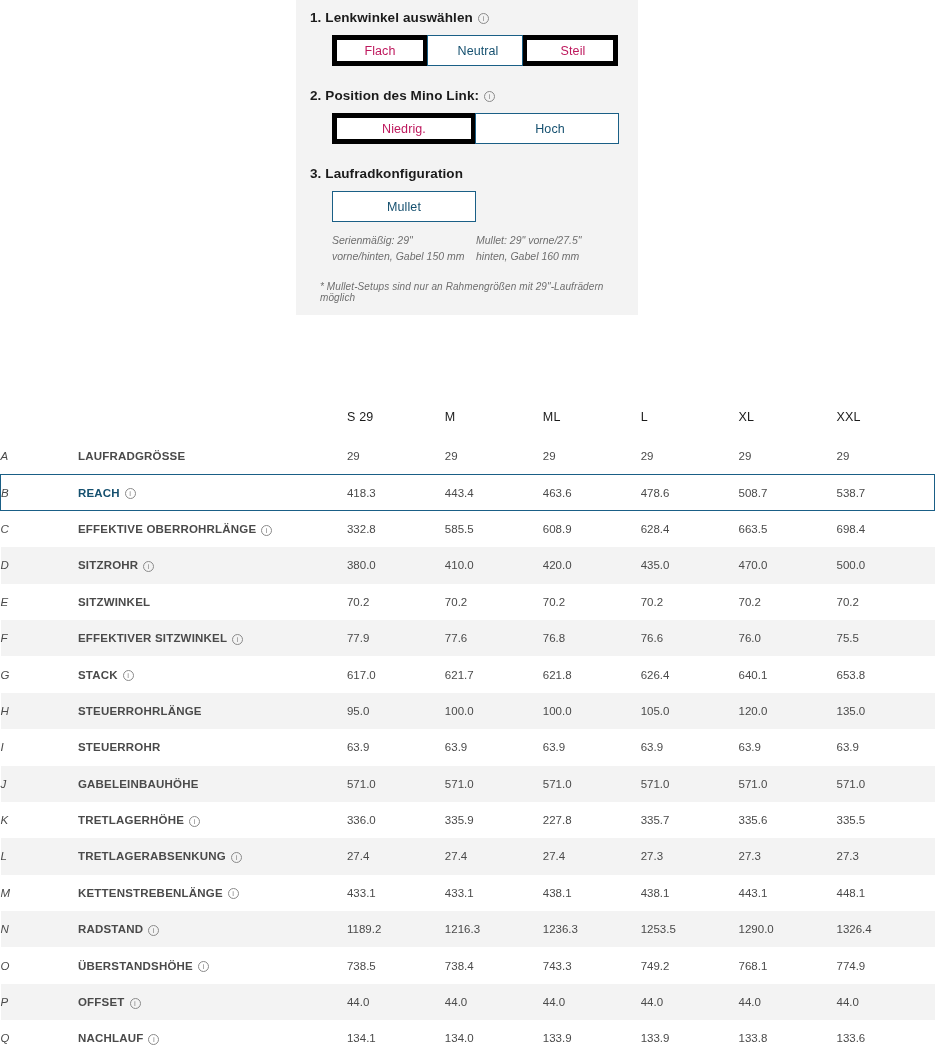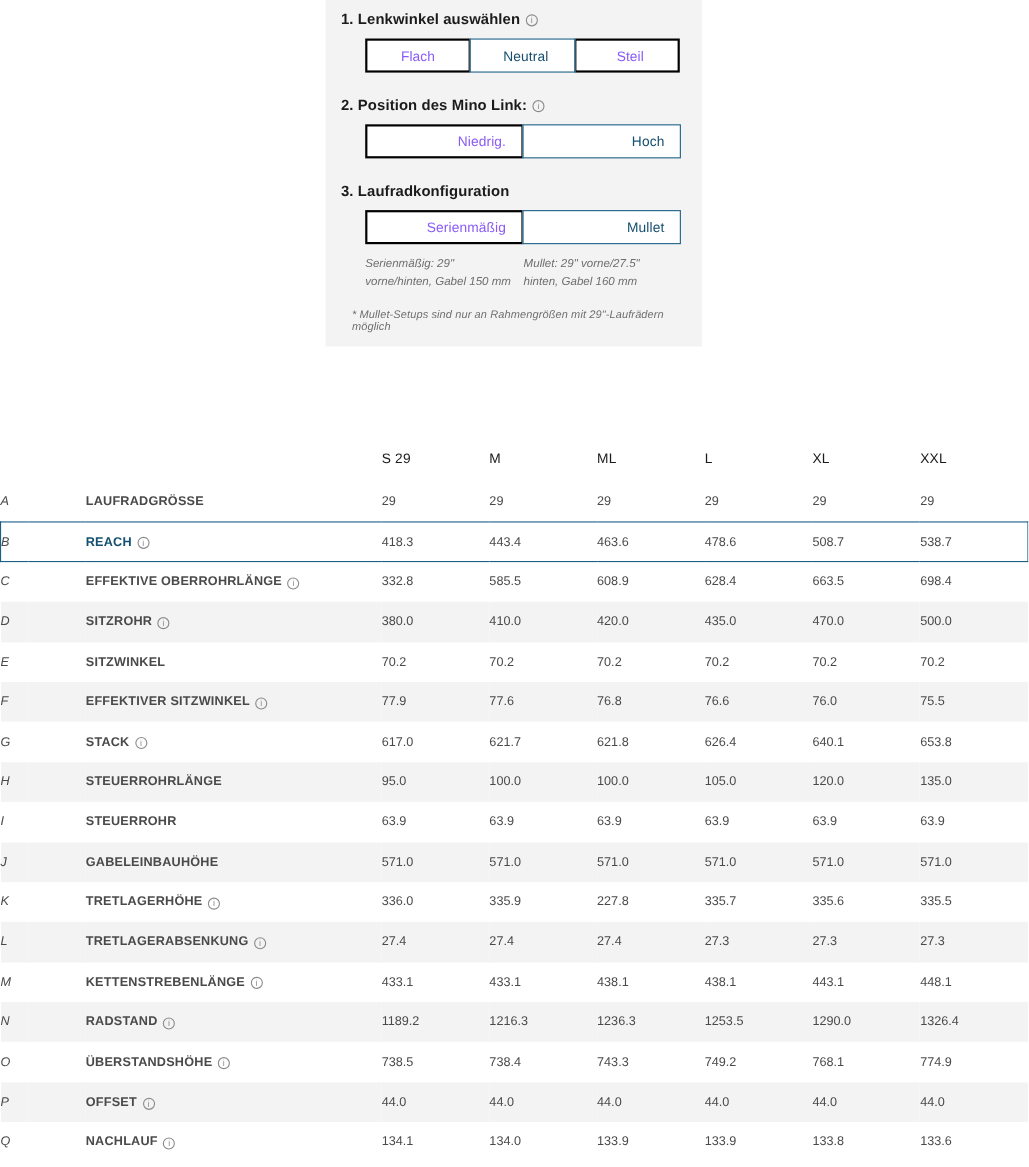--- a/index.html
+++ b/index.html
@@ -62,8 +62,8 @@
   }
   .opt-btn {
     background: #ffffff;
-    border: 2px solid #000000;
-    color: #8b5cf6;
+    border: 5px solid #000000;
+    color: #be185d;
     font-size: 12.5px;
     height: 31px;
     min-width: 96px;

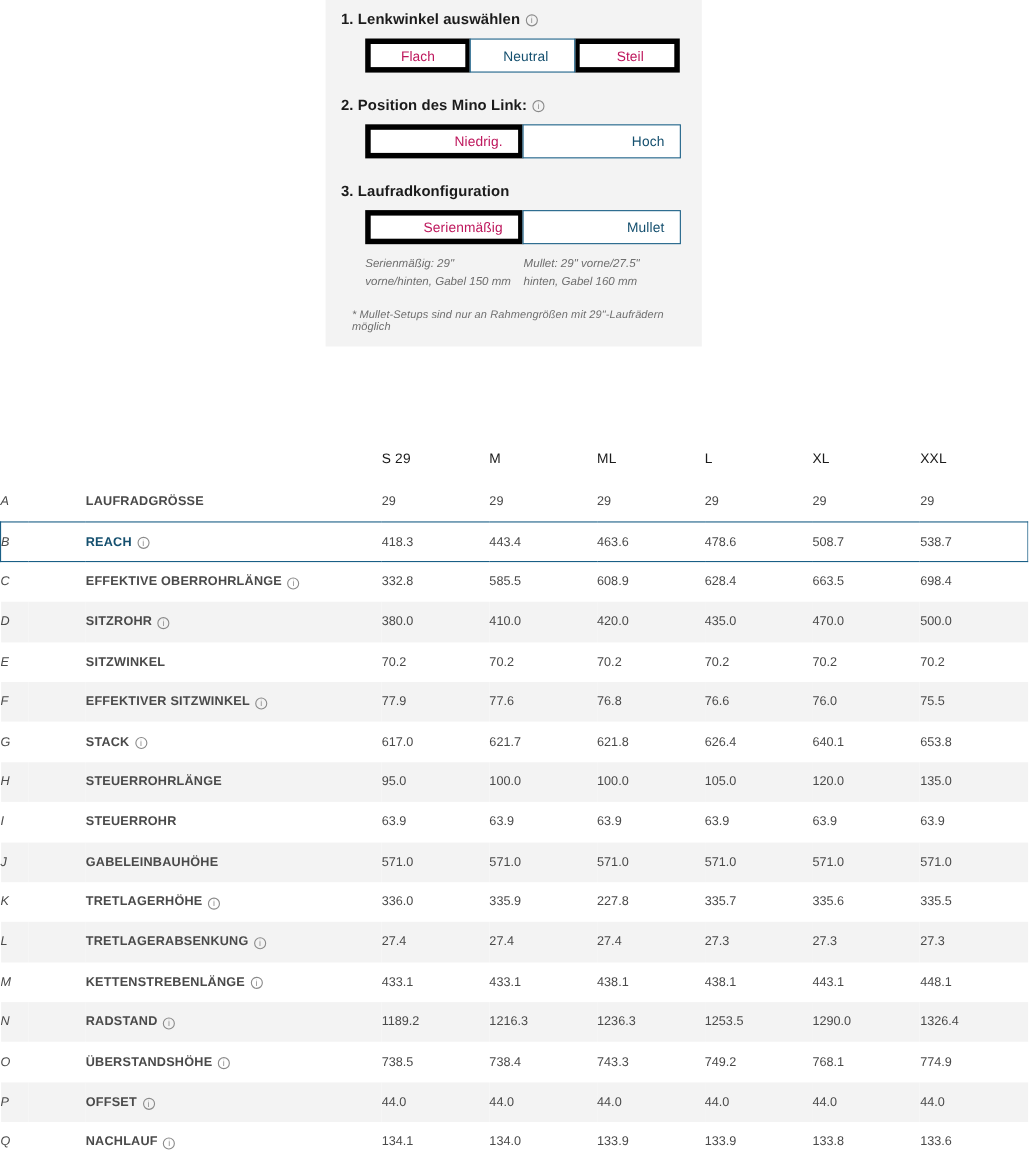--- a/index.html
+++ b/index.html
@@ -79,7 +79,7 @@
     position: relative;
     z-index: 2;
   }
-  .btn-row.two .opt-btn { min-width: 144px; text-align: right; }
+  .btn-row.two .opt-btn { min-width: 144px; }
 
   .cfg-notes {
     display: flex;

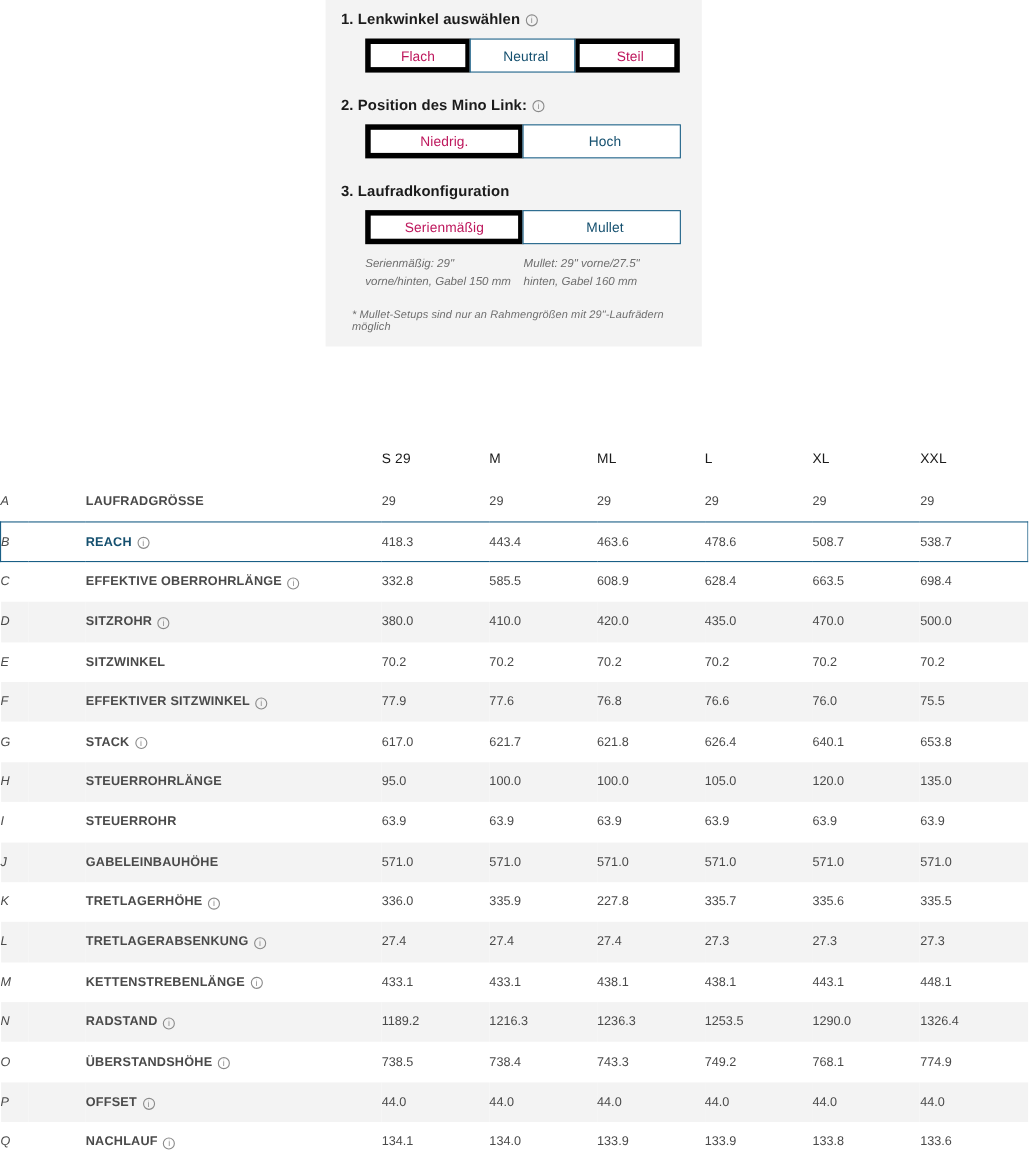--- a/index.html
+++ b/index.html
@@ -197,7 +197,6 @@
       <span>3. Laufradkonfiguration</span>
     </div>
     <div class="btn-row two">
-      <button class="opt-btn">Serienmäßig</button>
       <button class="opt-btn selected">Mullet</button>
     </div>
 

